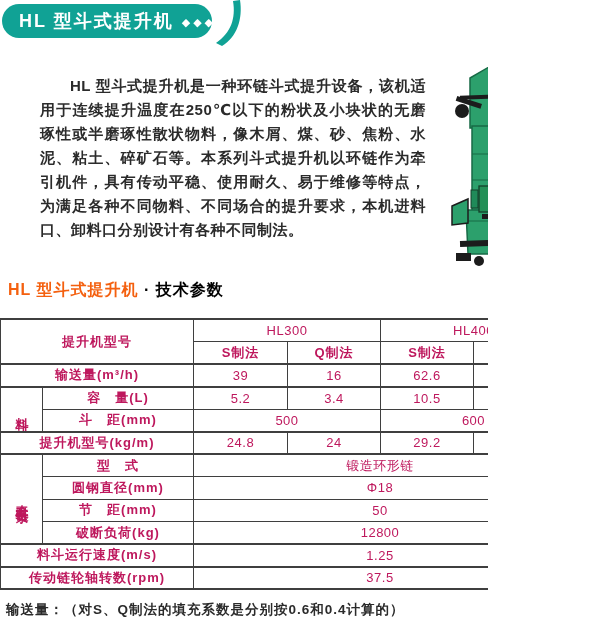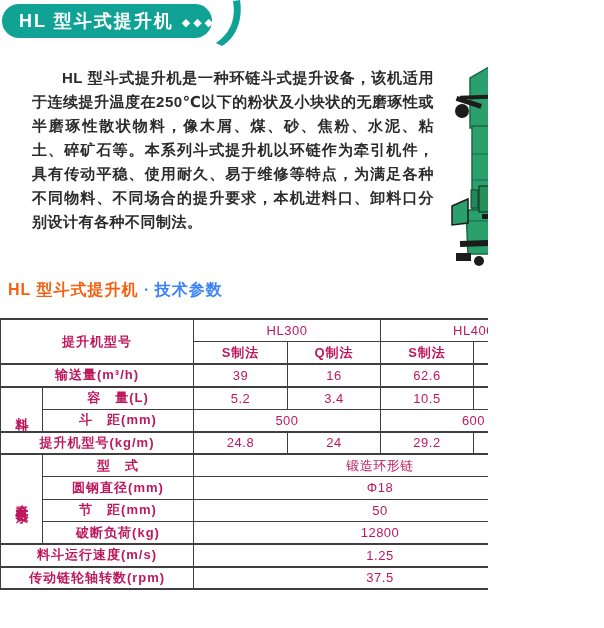--- a/index.html
+++ b/index.html
@@ -22,7 +22,7 @@
     font-size:15px;line-height:24px;font-weight:700;letter-spacing:0.5px;
     text-align:justify;color:#2b2b2b;
   }
-  .intro p{margin:8px;text-indent:2em;}
+  .intro p{margin:16px;text-indent:2em;}
   
   .machine{position:absolute;left:448px;top:58px;width:150px;height:214px;}
   

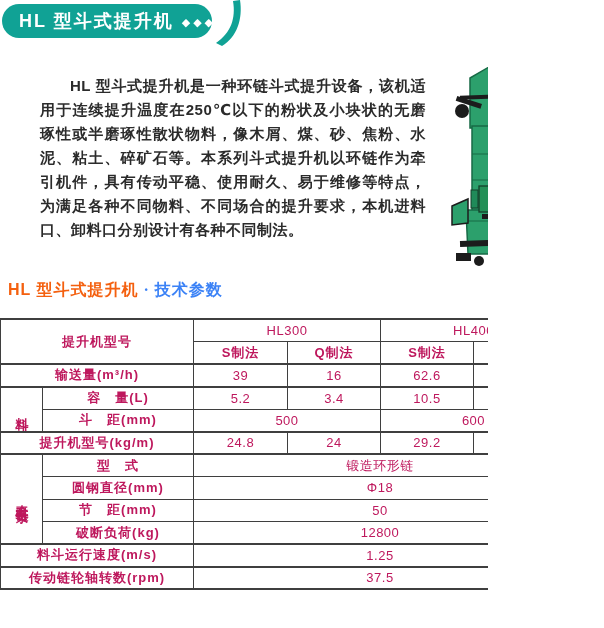--- a/index.html
+++ b/index.html
@@ -30,7 +30,7 @@
     position:absolute;left:8px;top:280px;font-size:16px;font-weight:700;letter-spacing:1px;
   }
   .section-heading .hl{color:#f4600f;}
-  .section-heading .sub{color:#3b82f6;font-family:Liberation Serif, serif;}
+  .section-heading .sub{color:#000000;}
   
   table.tech{
     position:absolute;left:0px;top:318px;width:566px;

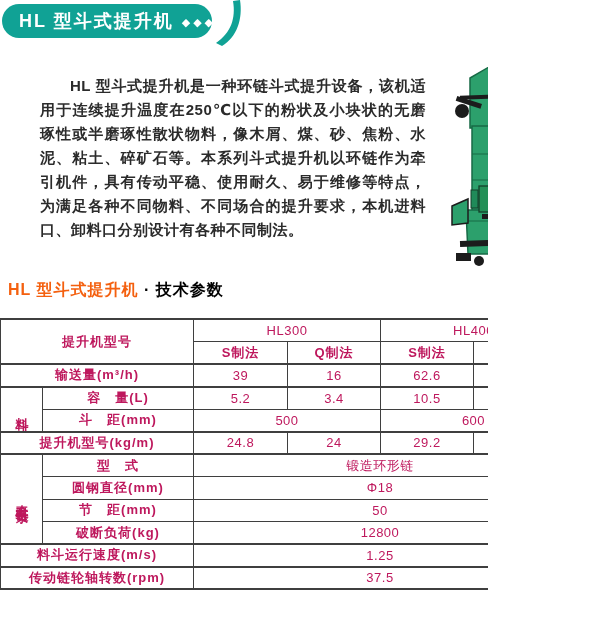--- a/index.html
+++ b/index.html
@@ -195,6 +195,7 @@
   </tbody>
     </table>
 
+  <div class="footnote">输送量：（对S、Q制法的填充系数是分别按0.6和0.4计算的）</div>
 
 </div>
 

